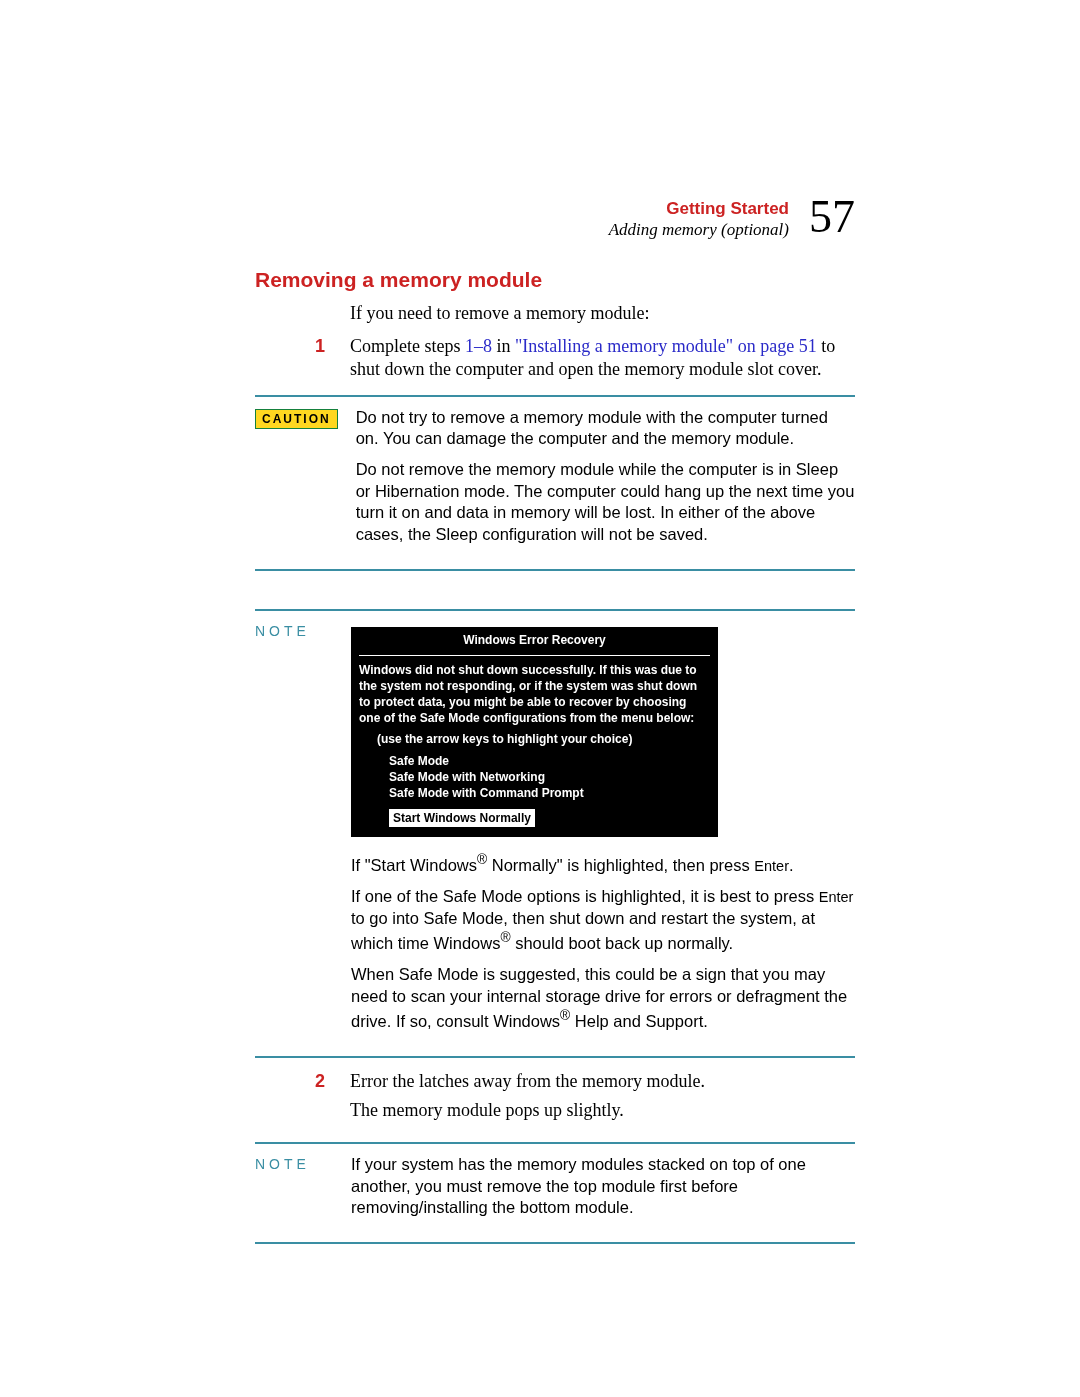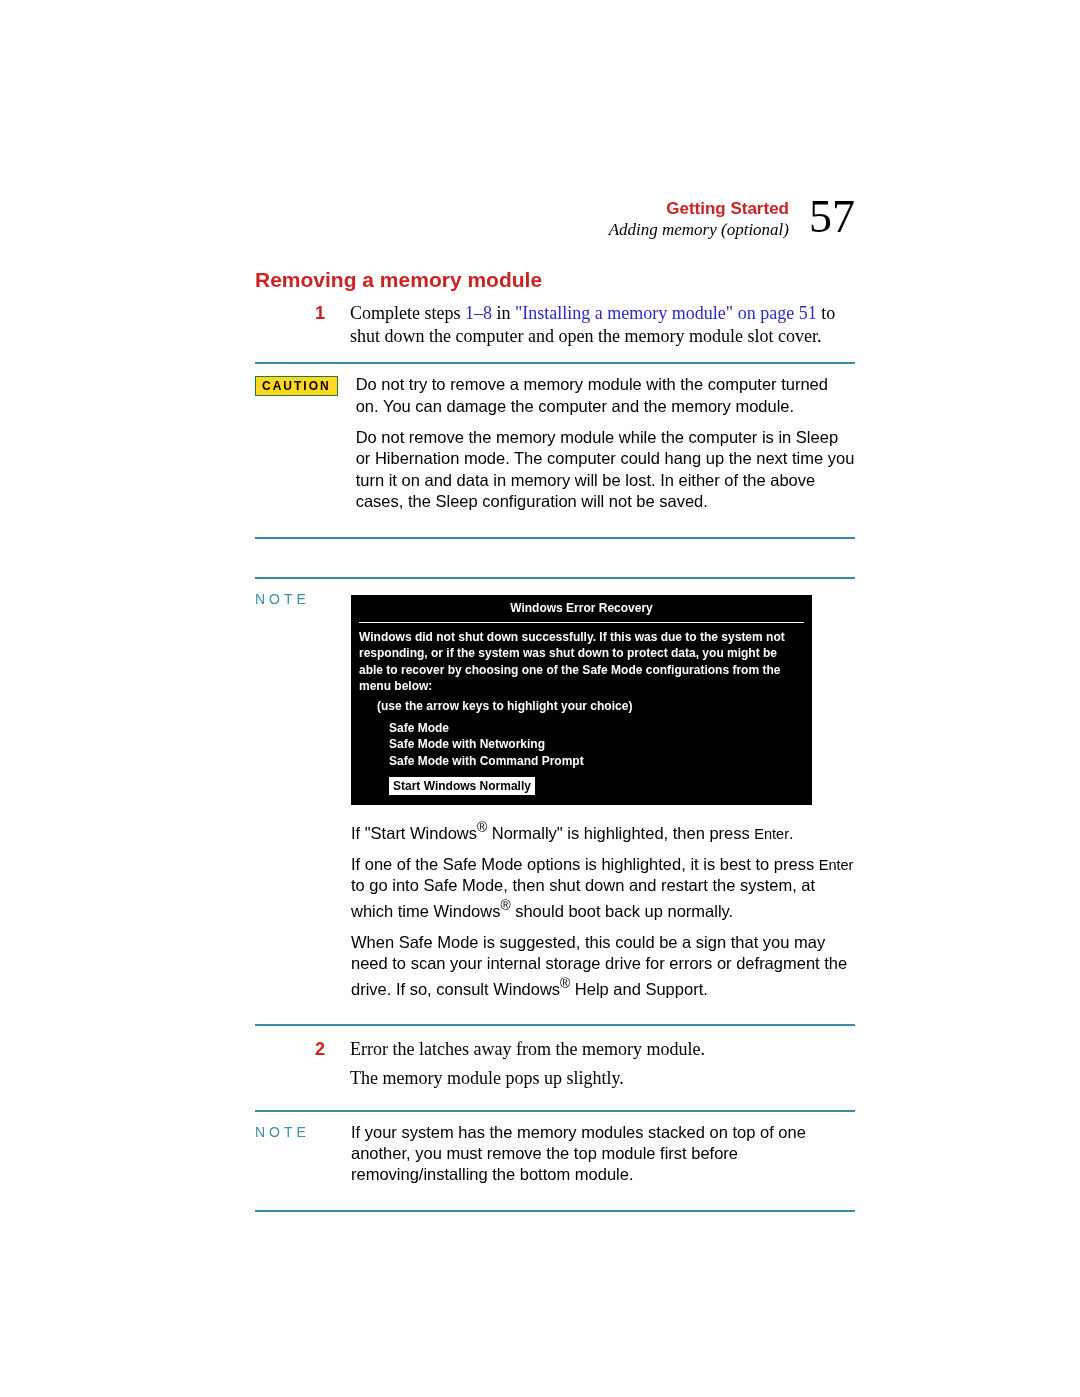--- a/index.html
+++ b/index.html
@@ -133,6 +133,7 @@
 
   <div class="heading-red">Removing a memory module</div>
 
+  <div class="intro-para">If you need to remove a memory module:</div>
 
   <div class="step-row">
     <div class="step-num">1</div>

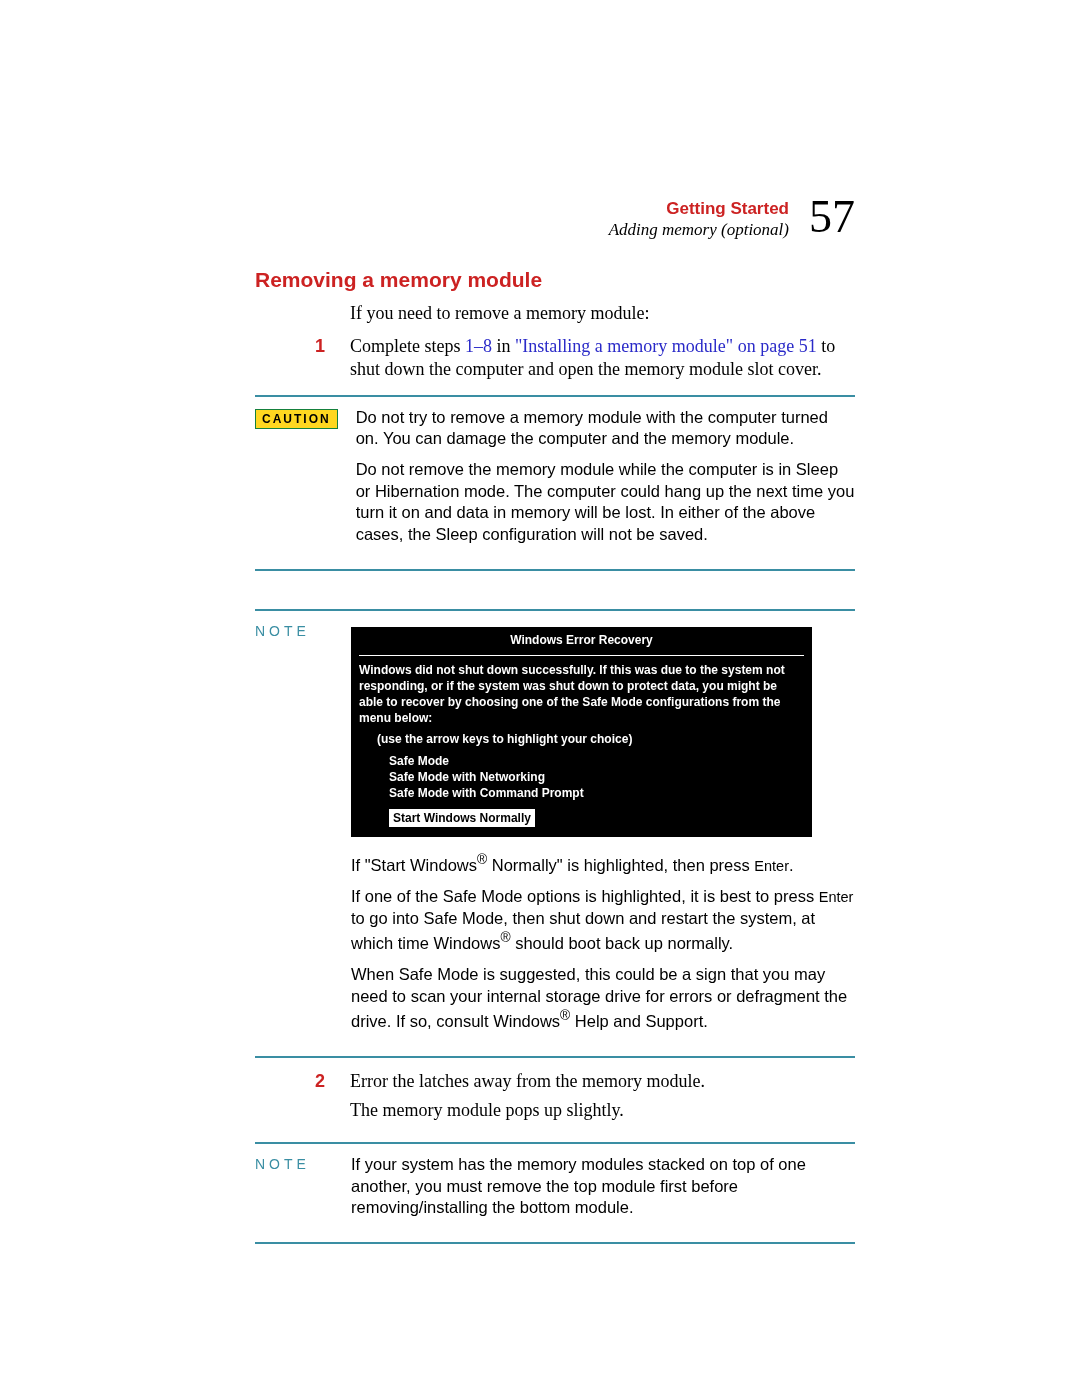--- a/index.html
+++ b/index.html
@@ -90,7 +90,7 @@
     color: #fff;
     font-family: Arial, Helvetica, sans-serif;
     font-size: 12px;
-    width: 461px;
+    width: 367px;
     margin: 6px 0 14px 0;
     padding-bottom: 10px;
   }

